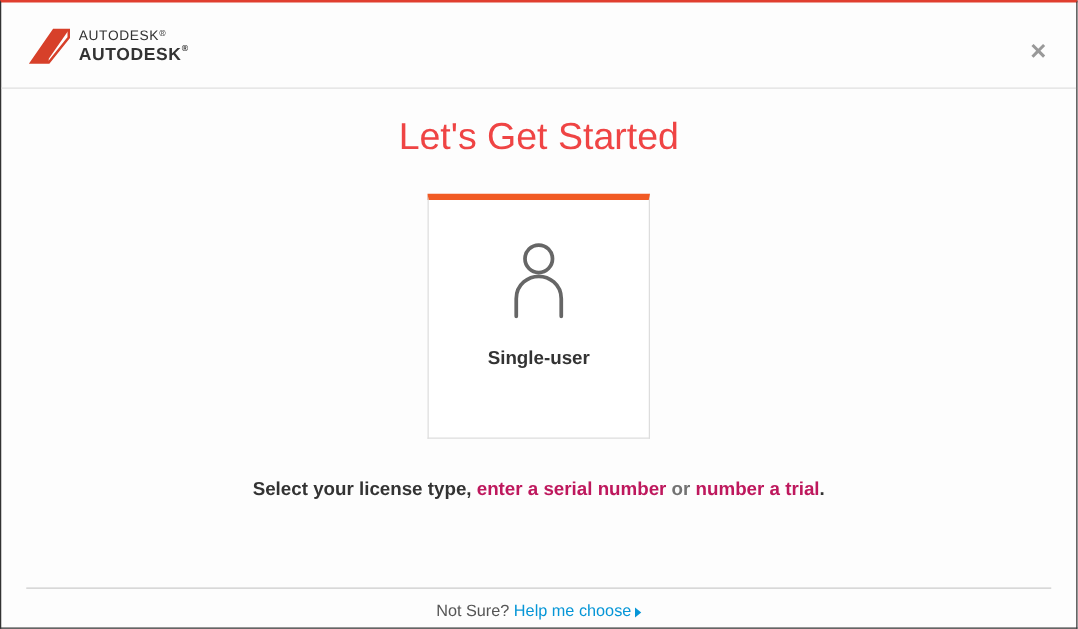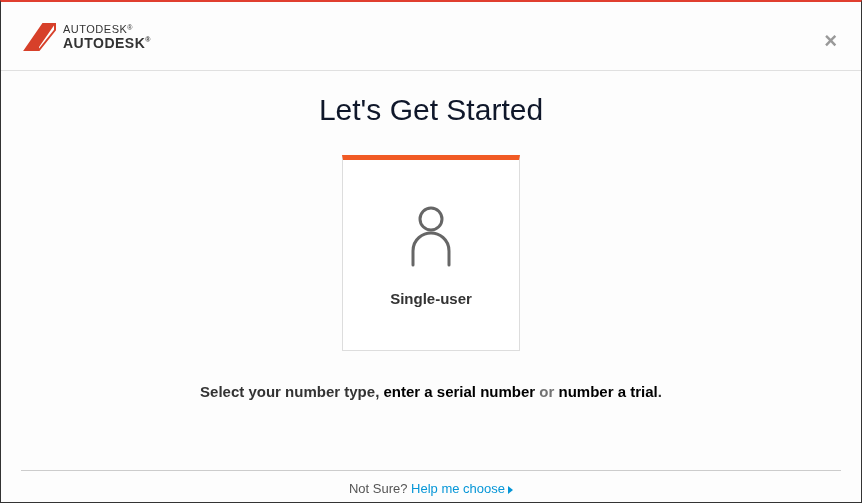--- a/index.html
+++ b/index.html
@@ -53,7 +53,7 @@
     .title {
       font-size: 30px;
       font-weight: 300;
-      color: #0f172a;
+      color: #ef4444;
       margin-bottom: 28px;
     }
     .cards {

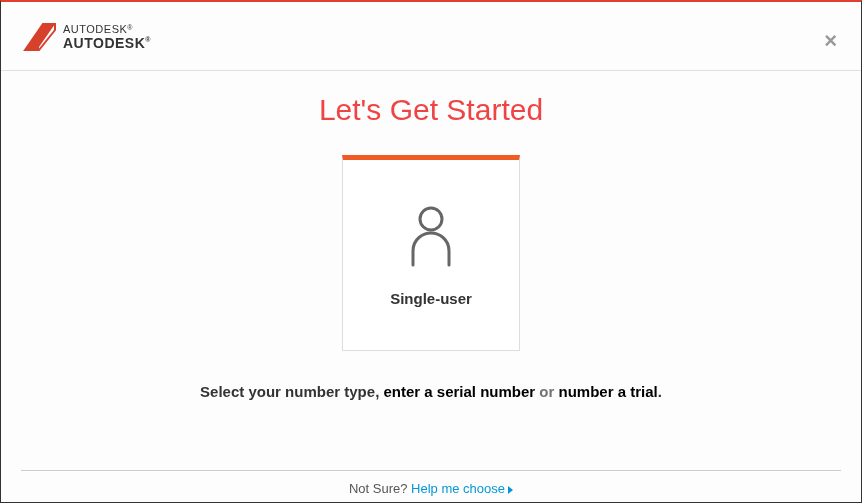--- a/index.html
+++ b/index.html
@@ -72,7 +72,7 @@
       flex-direction: column;
       align-items: center;
       justify-content: flex-start;
-      padding-top: 40px;
+      padding-top: 28px;
       cursor: pointer;
     }
     .card-icon { height: 72px; display: flex; align-items: center; justify-content: center; }

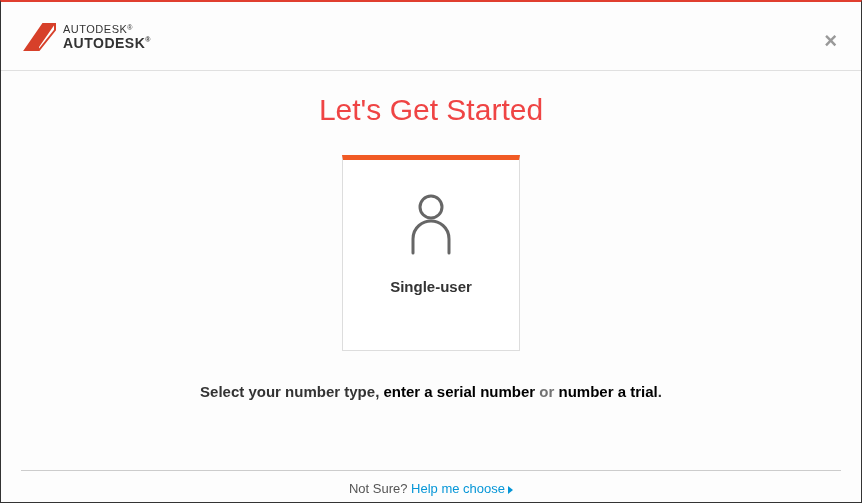--- a/index.html
+++ b/index.html
@@ -148,7 +148,7 @@
   </div>
 
   <p class="instruction">
-    <span>Select your number type, </span><span class="link">enter a serial number</span><span class="or"> or </span><span class="link">number a trial</span><span>.</span>
+    <span>Select your license type, </span><span class="link">enter a serial number</span><span class="or"> or </span><span class="link">number a trial</span><span>.</span>
   </p>
 </div>
 

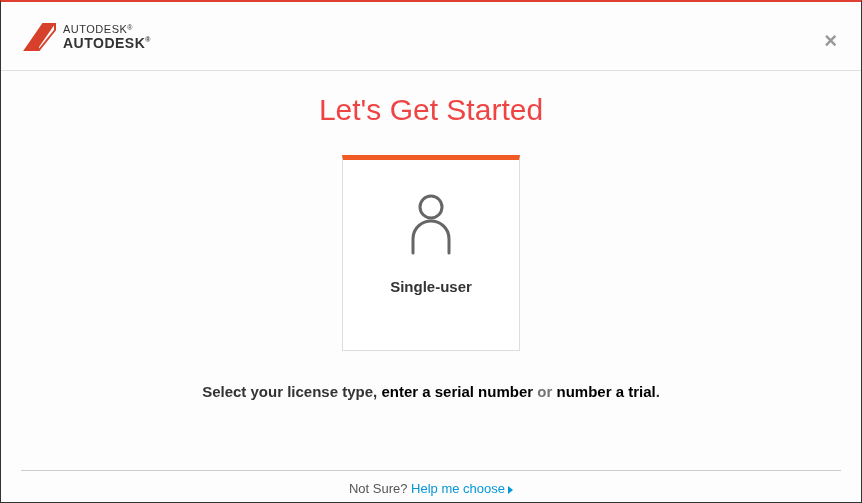--- a/index.html
+++ b/index.html
@@ -88,7 +88,7 @@
       color: #333;
       font-weight: 700;
     }
-    .instruction .link { color: #000000; cursor: pointer; text-align: center; }
+    .instruction .link { color: #be185d; cursor: pointer; text-align: center; }
     .instruction .or { color: #737373; }
     .footer {
       position: absolute;

